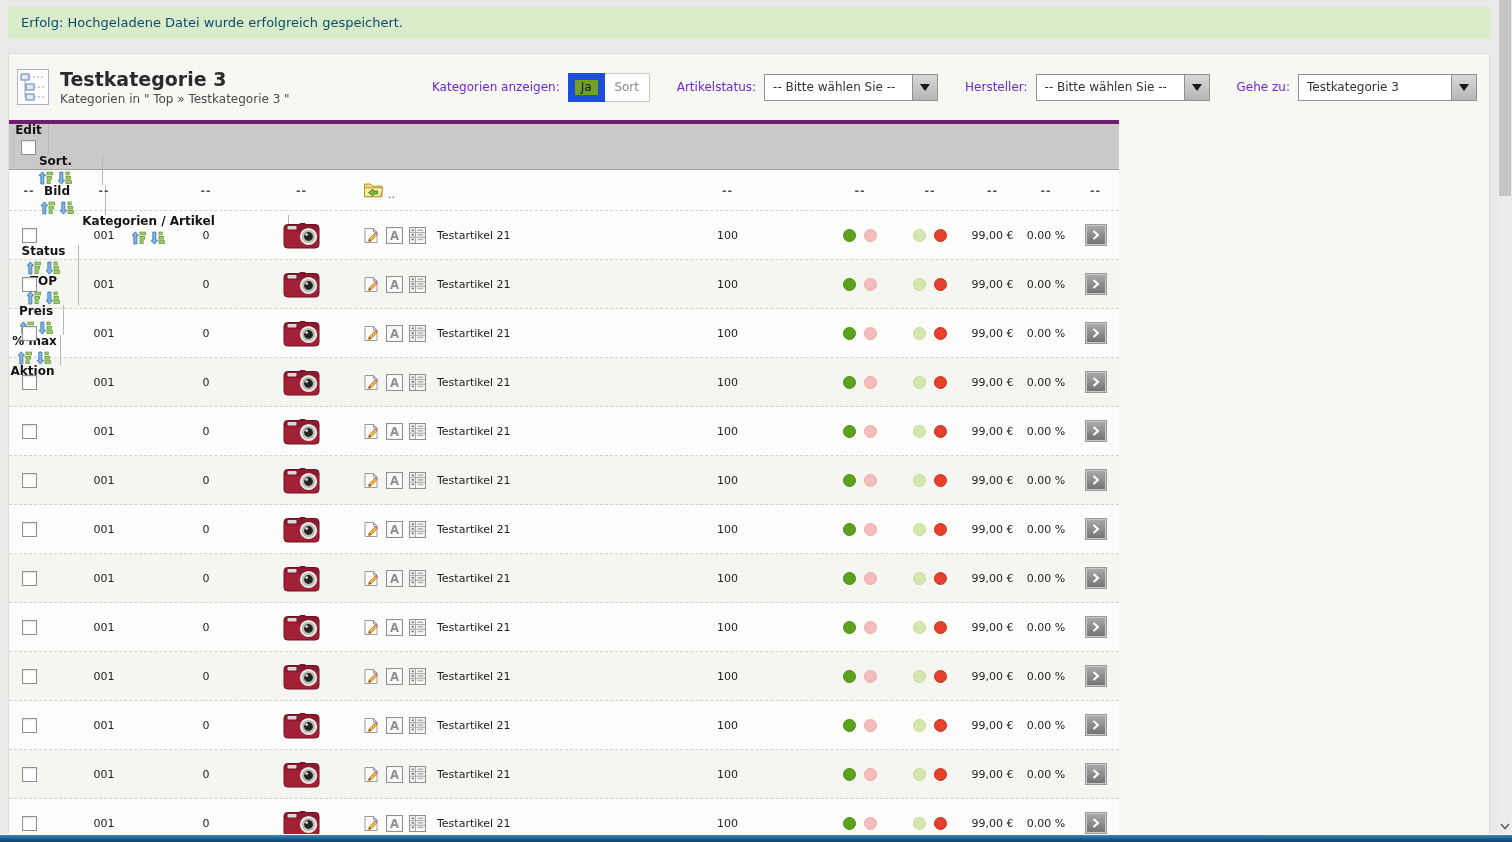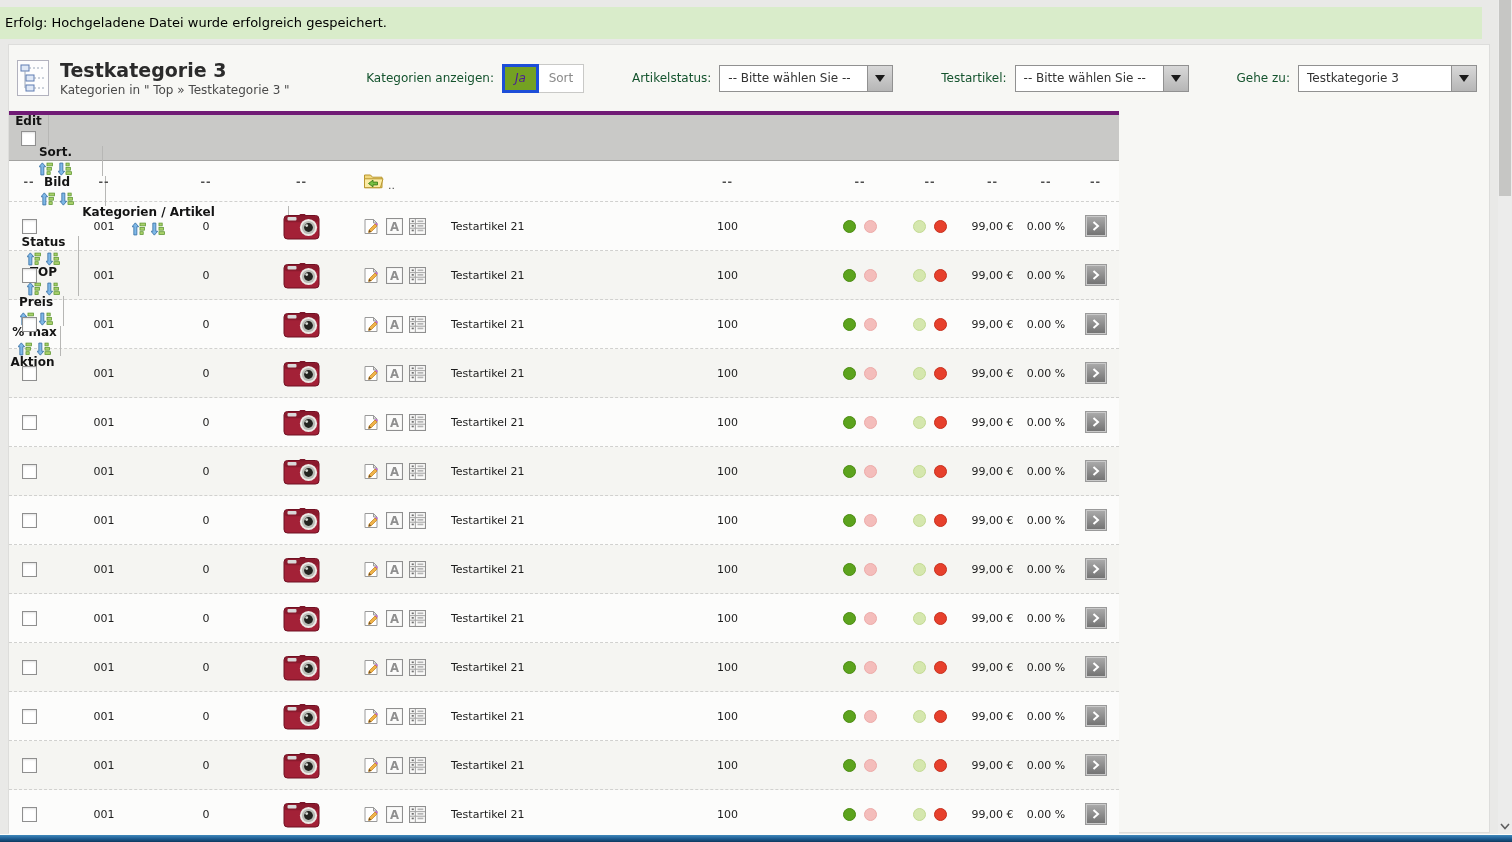--- a/index.html
+++ b/index.html
@@ -10,9 +10,9 @@
   }
   
   .banner {
-    position:absolute; left:0; top:7px; width:1482px; height:32px;
-    background:#d9ecca; color:#000000; font-size:13px; line-height:32px;
-    padding-left:5px;
+    position:absolute; left:8px; top:7px; width:1482px; height:32px;
+    background:#d9ecca; color:#0c4a6e; font-size:13px; line-height:32px;
+    padding-left:13px;
   }
   
   .panel {

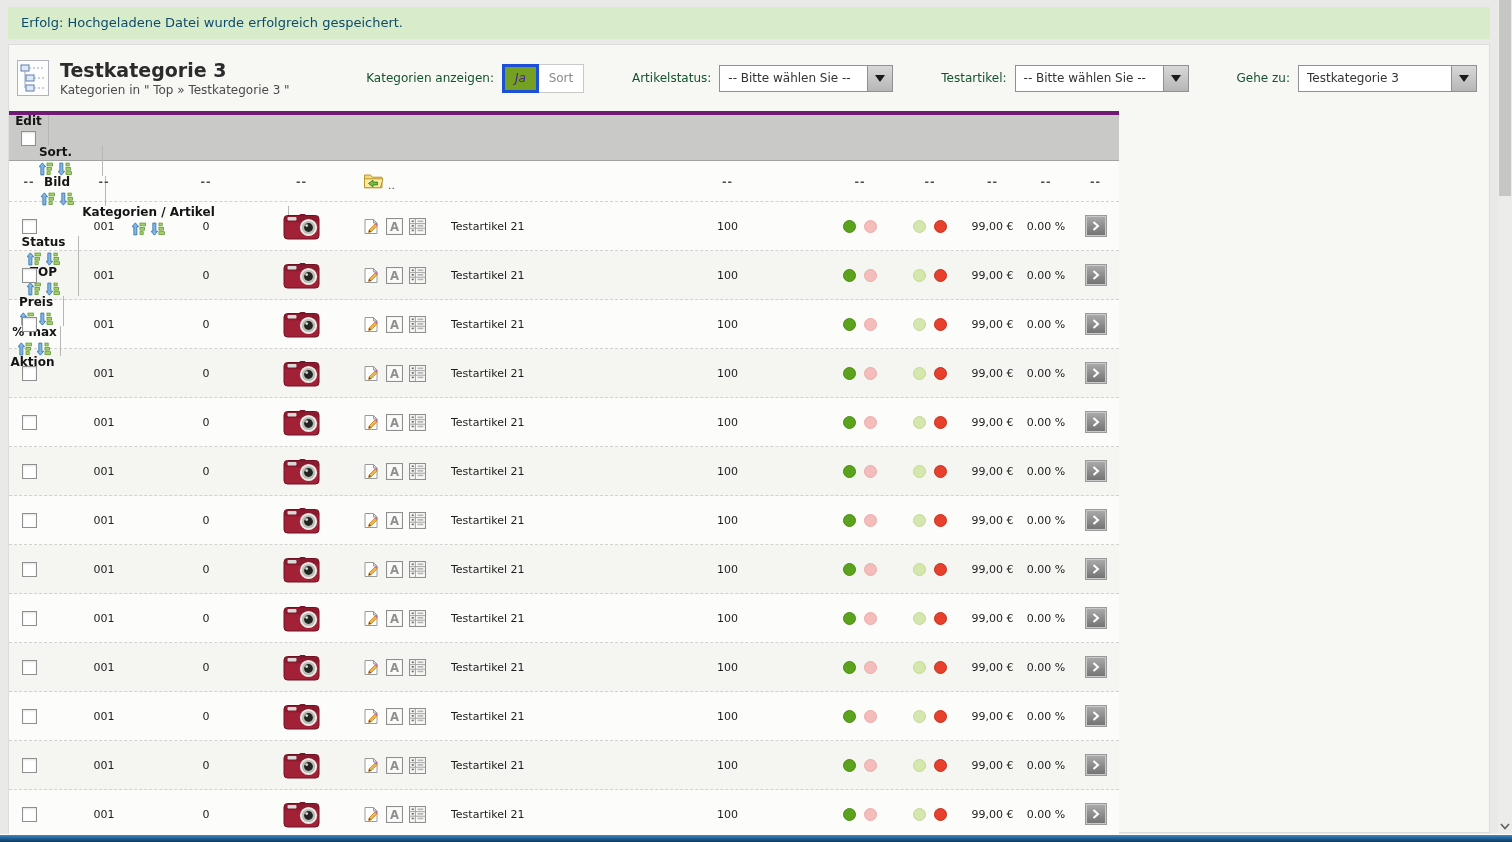--- a/index.html
+++ b/index.html
@@ -16,7 +16,7 @@
   }
   
   .panel {
-    position:absolute; left:8px; top:44px; width:1482px; height:789px;
+    position:absolute; left:8px; top:53px; width:1482px; height:789px;
     background:#f7f7f4; border:1px solid #dddddb;
   }
   .panel-header { height:66px; display:flex; align-items:center; padding:0 10px 0 8px; }

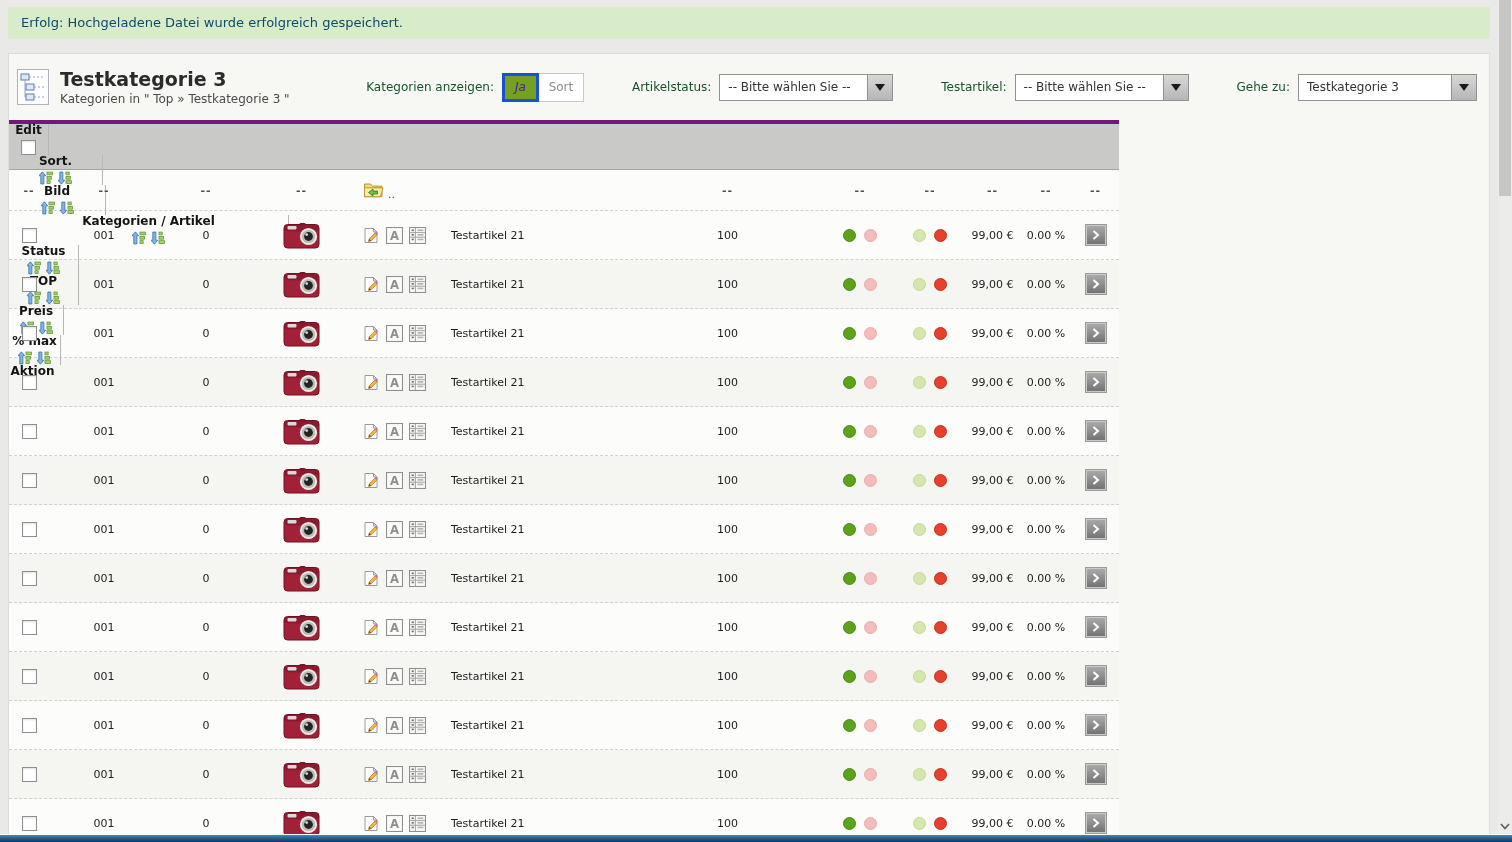--- a/index.html
+++ b/index.html
@@ -24,7 +24,7 @@
   .title-group .page-title { font-size:19px; font-weight:bold; color:#2b2b2b; line-height:22px; }
   .title-group .page-subtitle { font-size:12px; color:#4a4a4a; margin-top:2px; }
   .toolbar { margin-left:auto; display:flex; align-items:center; gap:27px; padding-right:2px; }
-  .toolbar-label { font-size:12px; color:#14532d; margin-right:8px; white-space:nowrap;margin-left:21px; }
+  .toolbar-label { font-size:12px; color:#6d28d9; margin-right:8px; white-space:nowrap; }
   .toggle-group { display:flex; align-items:center; }
   .btn-yes {
     width:37px; height:29px; background:#74a122; border:3px solid #1d4ed8;

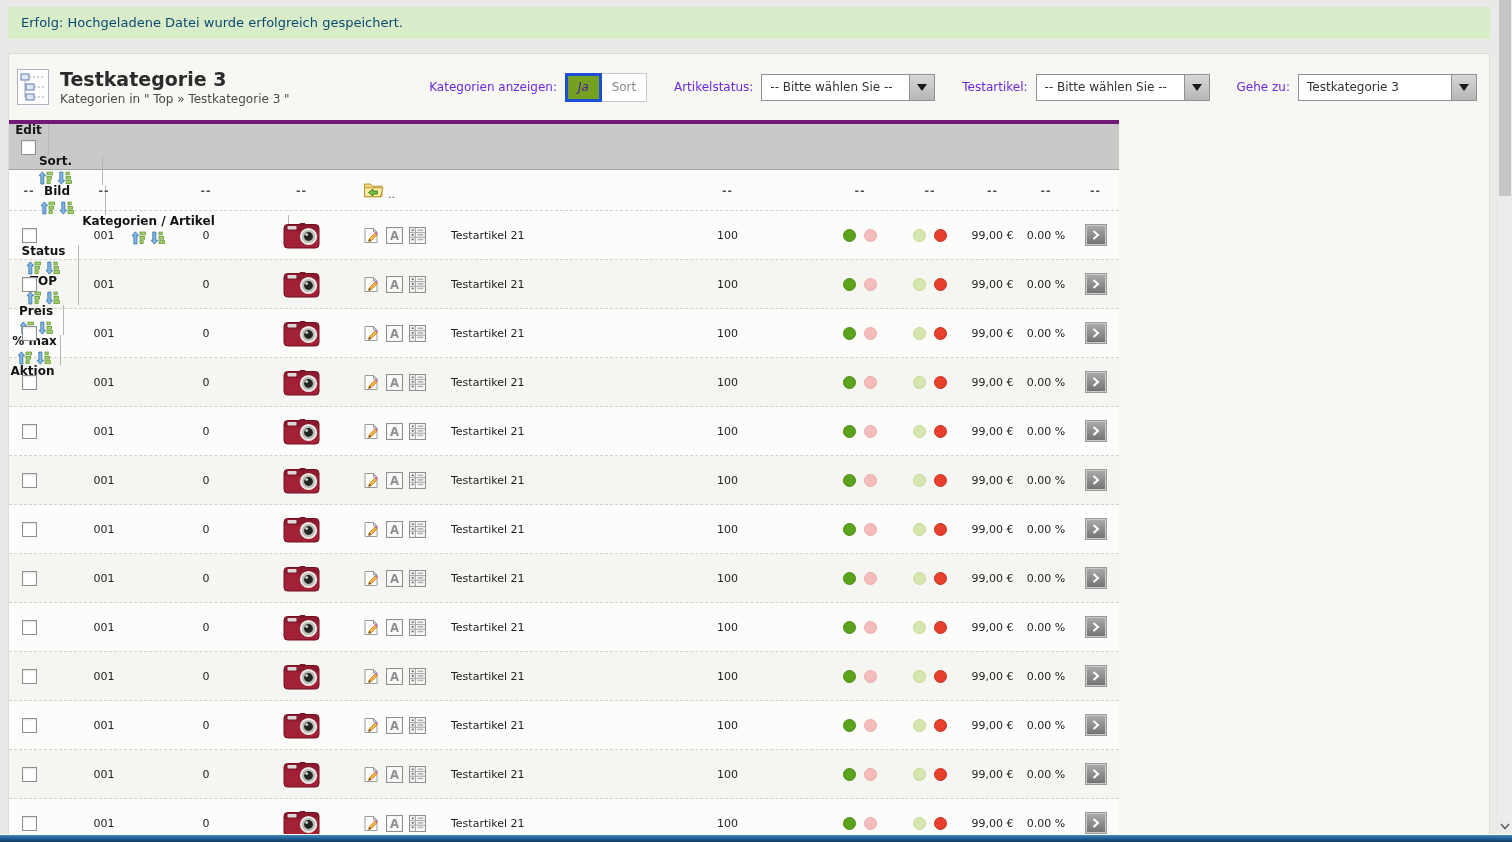--- a/index.html
+++ b/index.html
@@ -27,8 +27,8 @@
   .toolbar-label { font-size:12px; color:#6d28d9; margin-right:8px; white-space:nowrap; }
   .toggle-group { display:flex; align-items:center; }
   .btn-yes {
-    width:37px; height:29px; background:#74a122; border:3px solid #1d4ed8;
-    color:#4c1d95; font-size:12px; display:flex; align-items:center; justify-content:center;font-style:italic;
+    width:37px; height:29px; background:#74a122; border:7px solid #1d4ed8;
+    color:#0f172a; font-size:12px; display:flex; align-items:center; justify-content:center;
   }
   .btn-no {
     width:45px; height:29px; background:#fff; border:1px solid #c9c9c7; border-left:none;

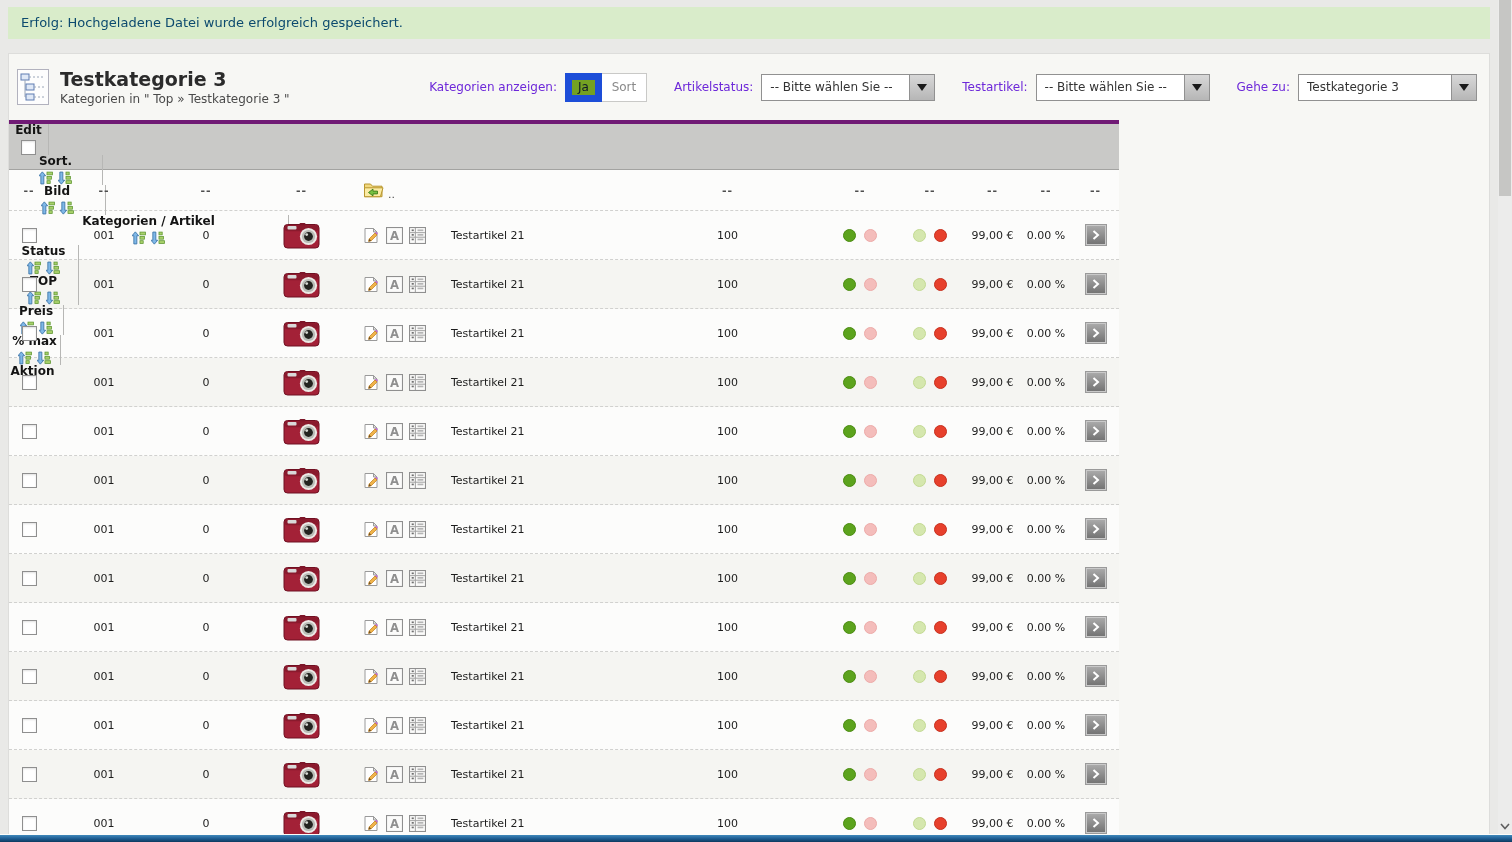--- a/index.html
+++ b/index.html
@@ -147,7 +147,7 @@
         </span>
       </div>
       <div class="filter">
-        <span class="toolbar-label">Testartikel:</span>
+        <span class="toolbar-label">Hersteller:</span>
         <span class="select">
           <span class="select-value">-- Bitte wählen Sie --</span>
           <span class="select-arrow">

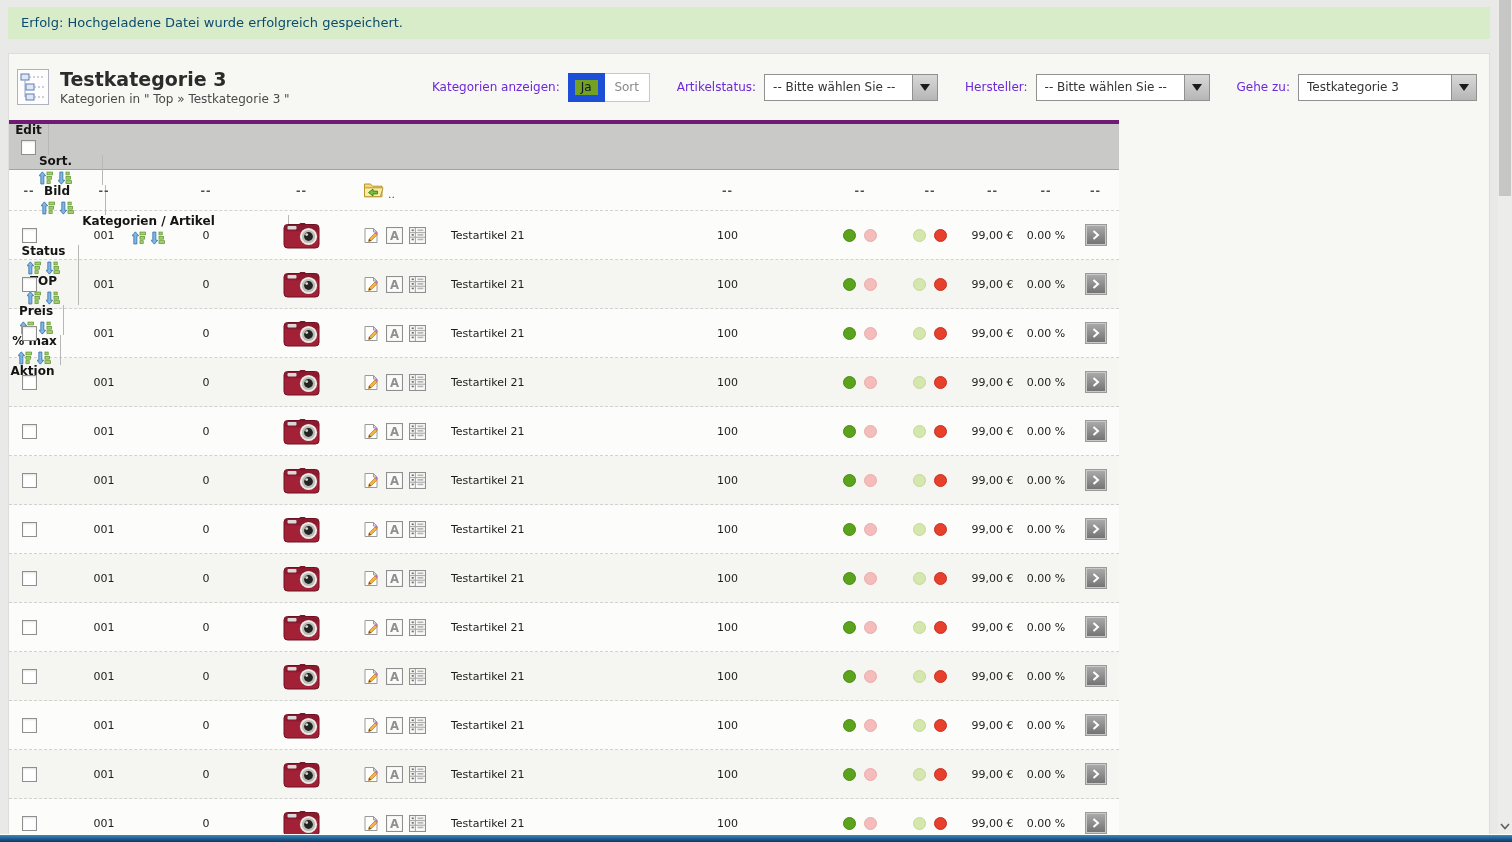--- a/index.html
+++ b/index.html
@@ -81,7 +81,7 @@
   .dash { font-size:11px; color:#4d4d4d; font-weight:bold; letter-spacing:1px; }
   .parent-row .col-kategorien { justify-content:flex-start; padding-left:13px; gap:4px; }
   .folder-label { font-size:11px; color:#4d4d4d; margin-top:8px; }
-  .product-name { margin-left:19px; }
+  .product-name { margin-left:5px; }
   .icon-btn { display:inline-flex; width:17px; height:17px; }
   .camera { width:37px; height:28px; }
   .dot { width:13px; height:13px; border-radius:50%; display:inline-block; }

